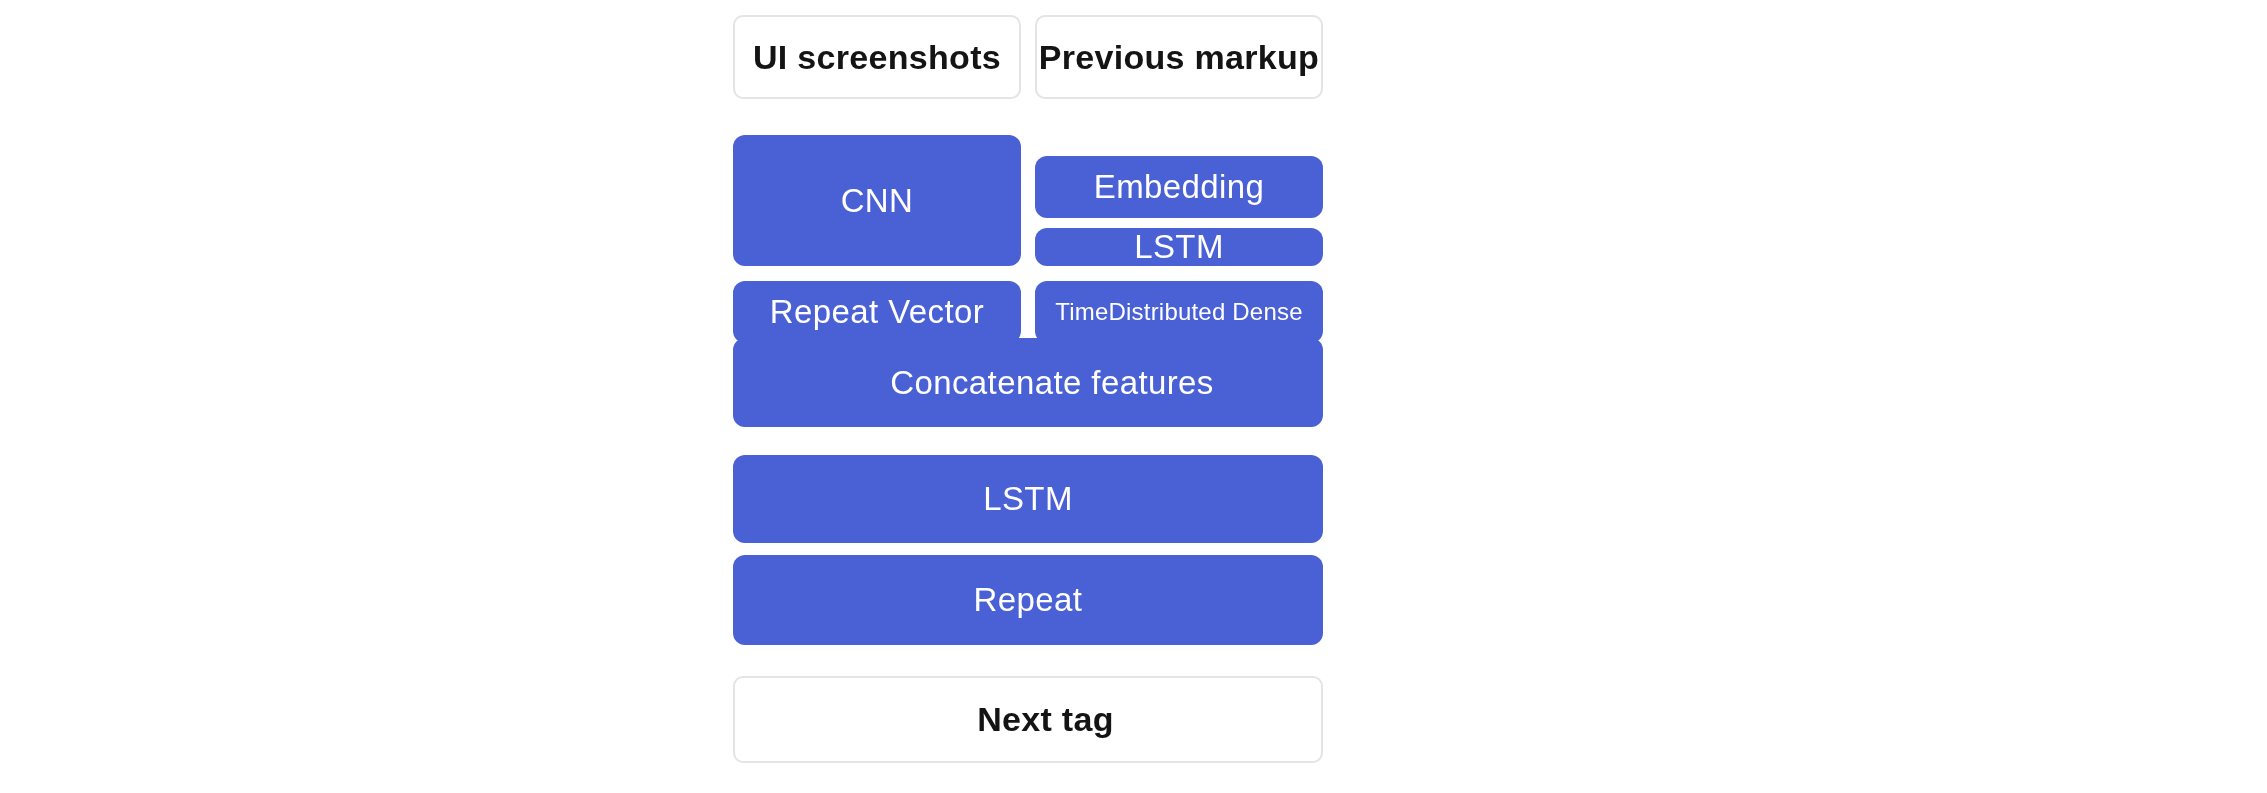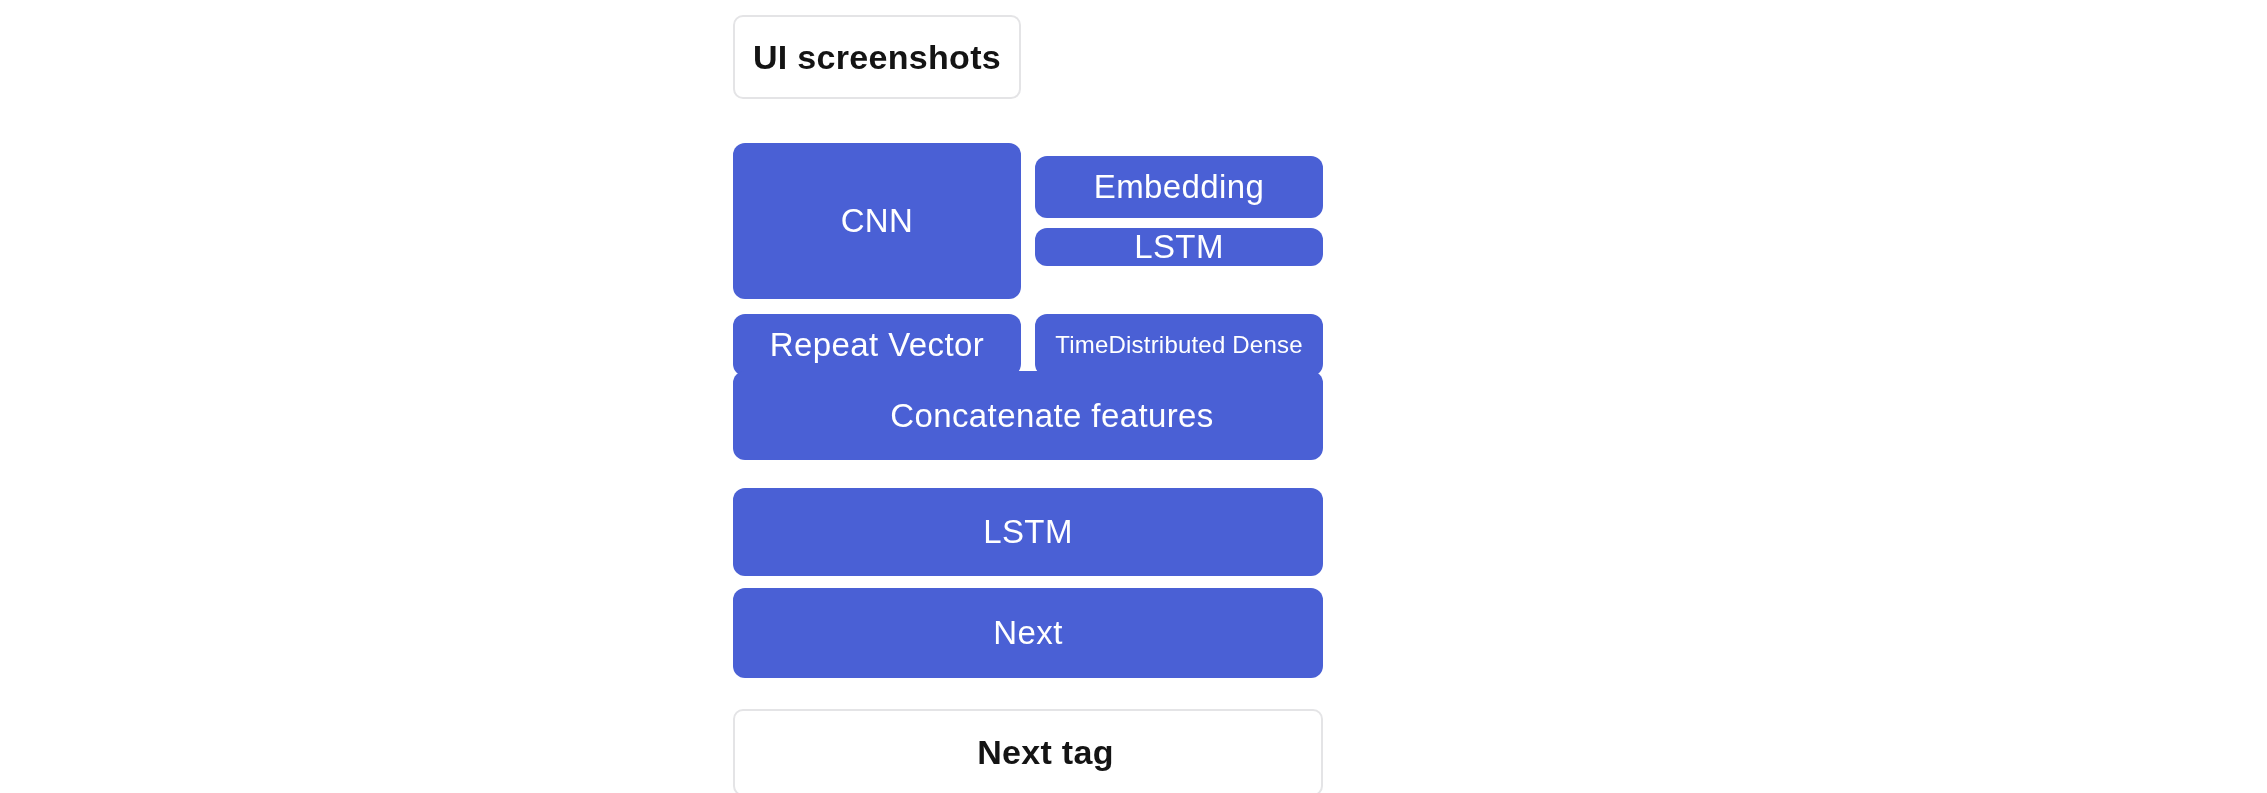--- a/index.html
+++ b/index.html
@@ -62,6 +62,7 @@
 
     <div class="two-col row-inputs">
       <div class="io-box">UI screenshots</div>
+      <div class="io-box">Previous markup</div>
     </div>
 
     <div class="two-col row-encoders">

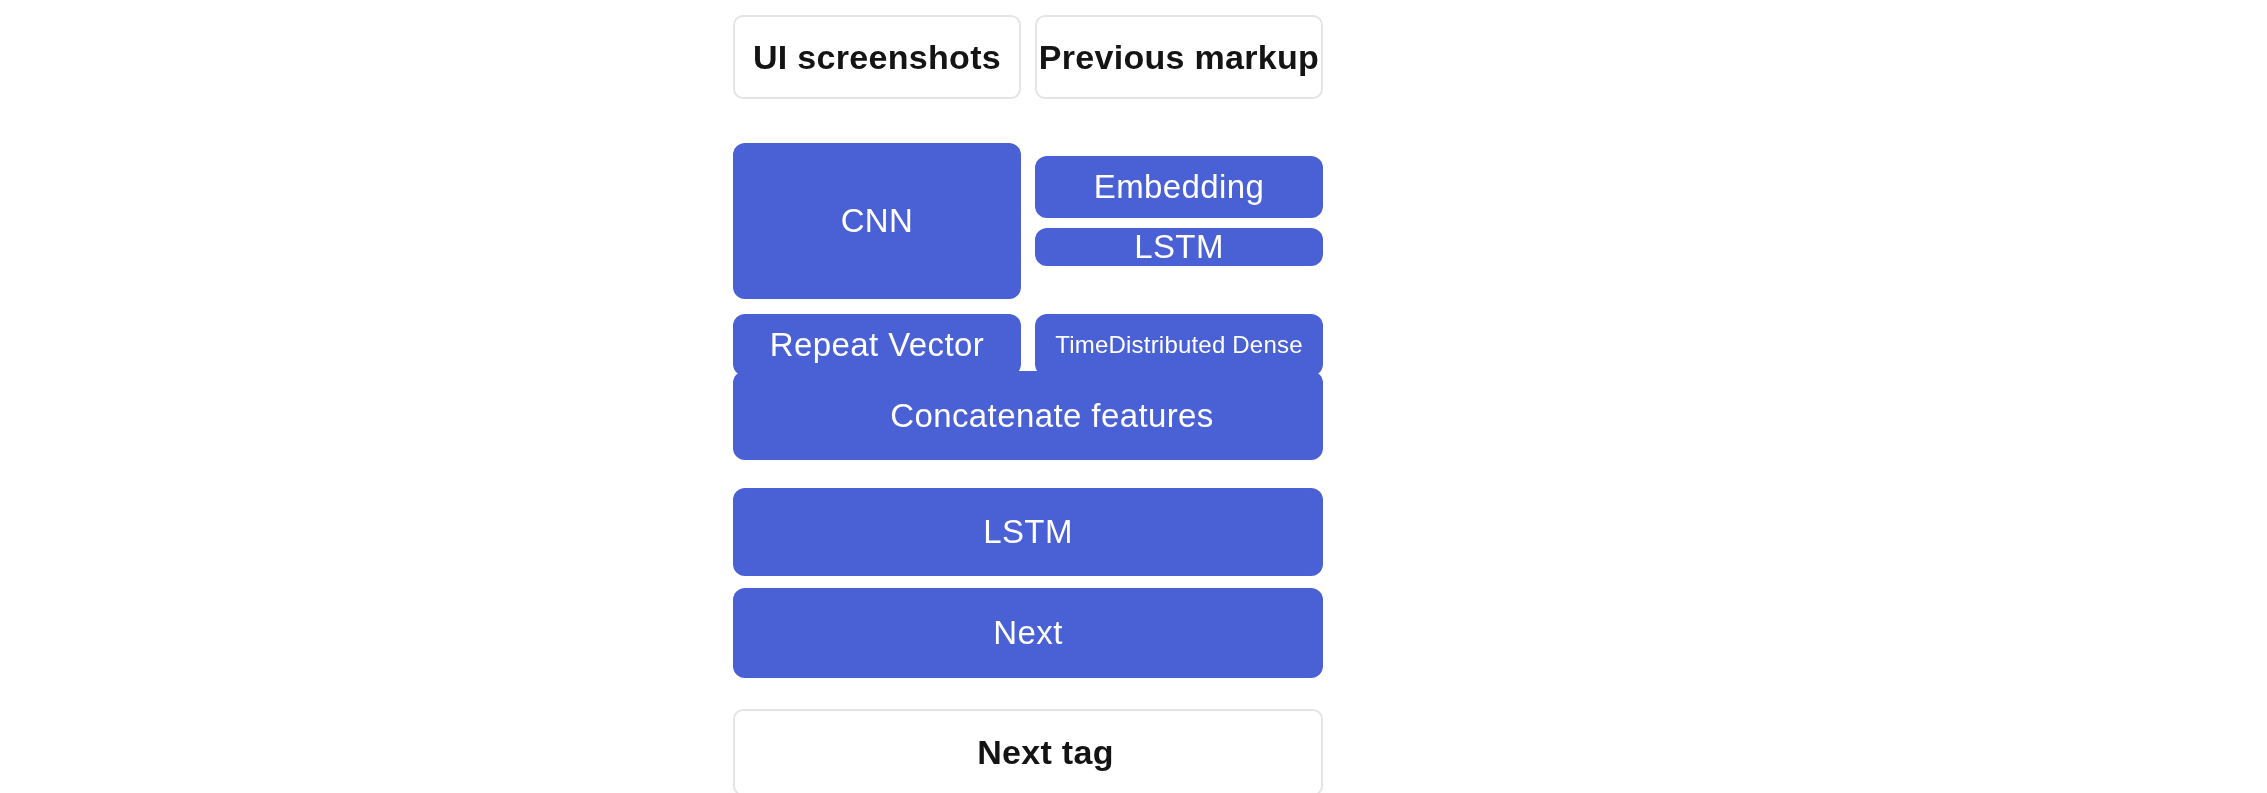--- a/index.html
+++ b/index.html
@@ -47,7 +47,7 @@
     display: flex; align-items: center; justify-content: center;
     font-size: 33px; font-weight: 500; letter-spacing: 0.4px;
   }
-  .cnn { height: 156px; margin-top: 8px; }
+  .cnn { height: 131px; }
   .right-stack { display: flex; flex-direction: column; height: 131px; }
   .embedding { height: 76px; margin-top: 21px; }
   .lstm-enc { flex: 1; margin-top: 10px; }

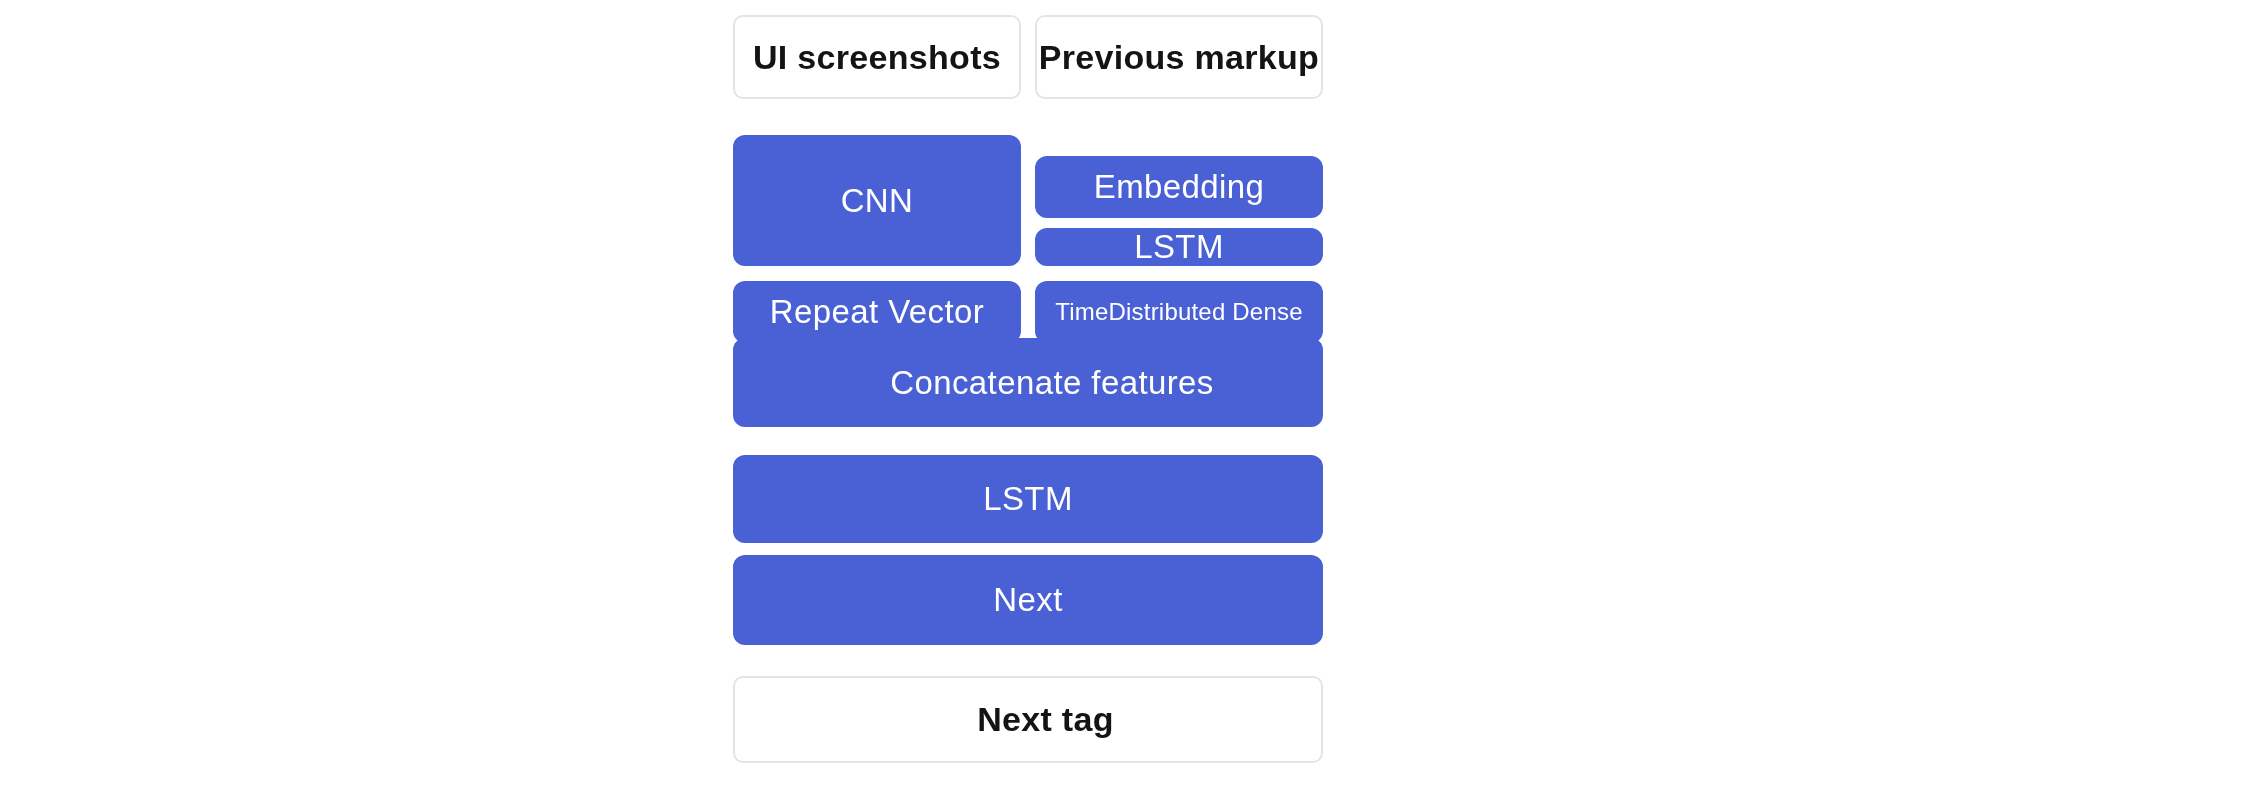--- a/index.html
+++ b/index.html
@@ -82,7 +82,7 @@
 
     <div class="blue-box node-lstm2">LSTM</div>
 
-    <div class="blue-box node-dense">Next</div>
+    <div class="blue-box node-dense">Repeat</div>
 
     <div class="io-box node-output">Next tag</div>
 

